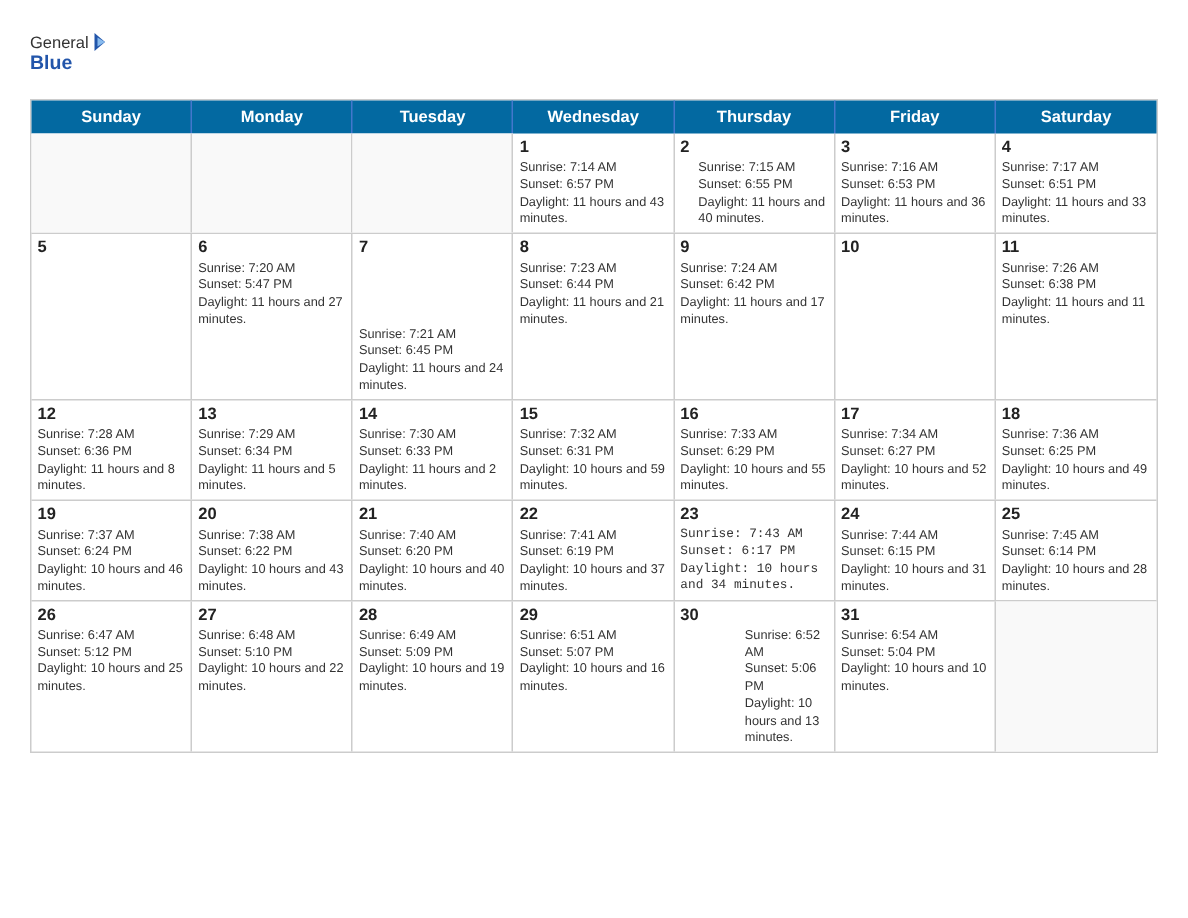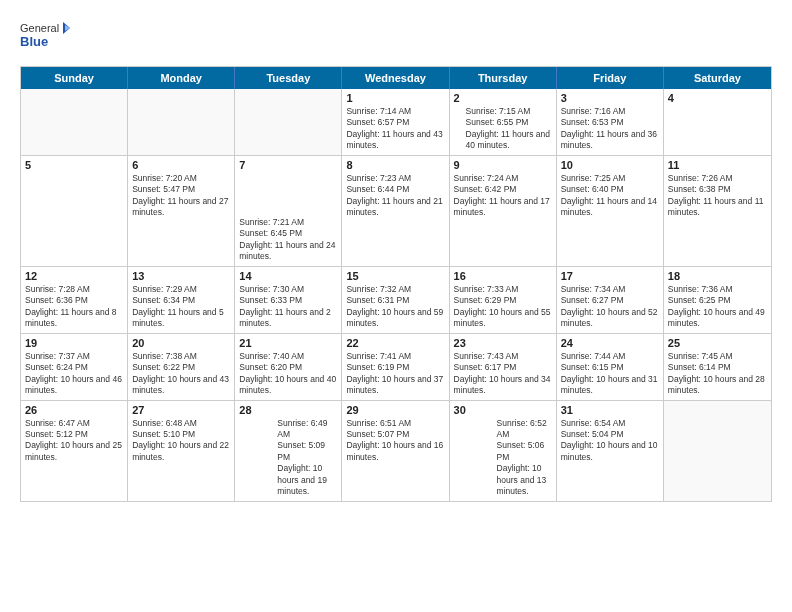--- a/index.html
+++ b/index.html
@@ -151,6 +151,9 @@
           </div>
           <div class="cal-cell">
             <span class="day-num">4</span>
+            <div class="cell-info" style="white-space: pre-line;">Sunrise: 7:17 AM
+Sunset: 6:51 PM
+Daylight: 11 hours and 33 minutes.</div>
           </div>
         </div>
         <div class="cal-row">

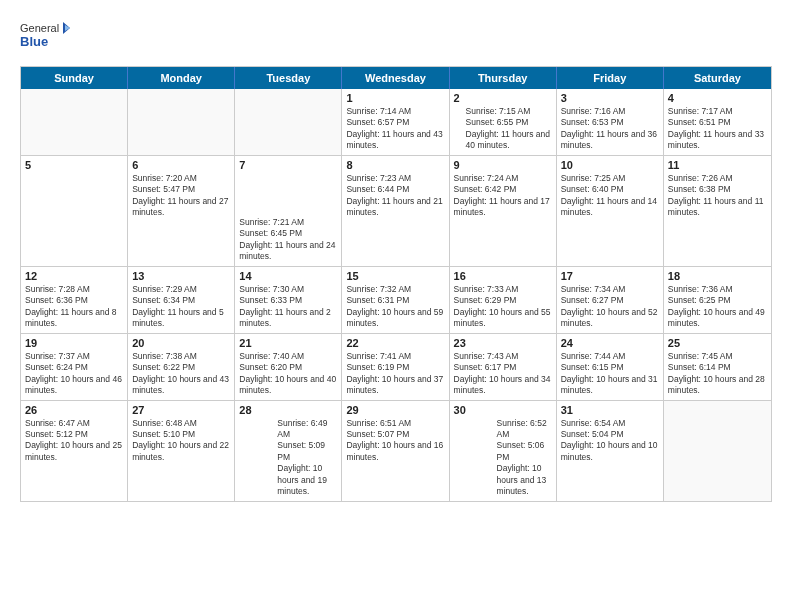--- a/index.html
+++ b/index.html
@@ -186,9 +186,6 @@
           </div>
           <div class="cal-cell">
             <span class="day-num">10</span>
-            <div class="cell-info" style="white-space: pre-line;">Sunrise: 7:25 AM
-Sunset: 6:40 PM
-Daylight: 11 hours and 14 minutes.</div>
           </div>
           <div class="cal-cell">
             <span class="day-num">11</span>

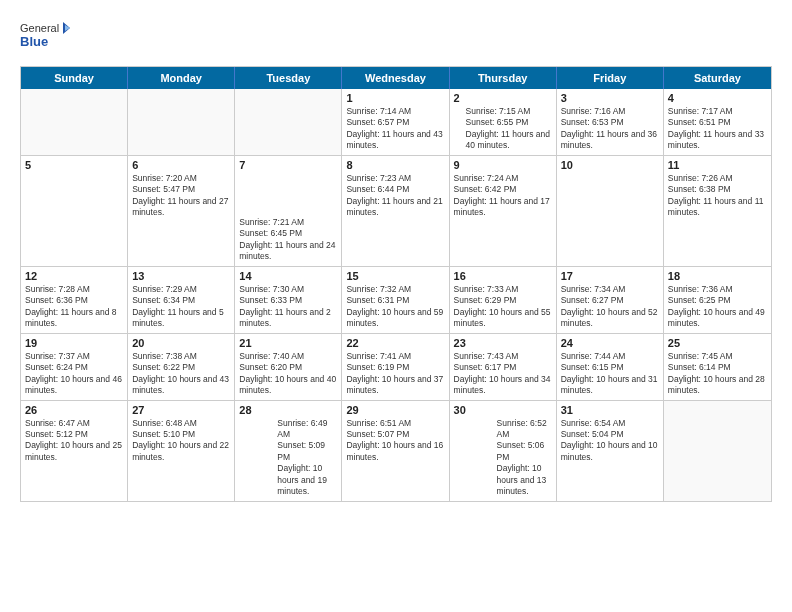--- a/index.html
+++ b/index.html
@@ -265,7 +265,7 @@
           </div>
           <div class="cal-cell">
             <span class="day-num">23</span>
-            <div class="cell-info" style="white-space: pre-line;">Sunrise: 7:43 AM
+            <div class="cell-info" style="white-space: pre-line; font-family: Liberation Mono, monospace;">Sunrise: 7:43 AM
 Sunset: 6:17 PM
 Daylight: 10 hours and 34 minutes.</div>
           </div>

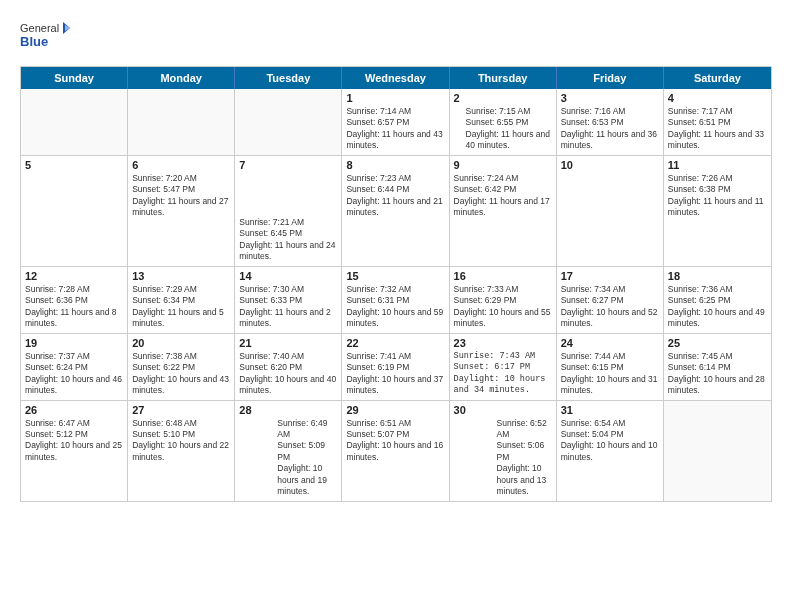--- a/index.html
+++ b/index.html
@@ -297,7 +297,7 @@
           </div>
           <div class="cal-cell">
             <span class="day-num">28</span>
-            <div class="cell-info" style="white-space: pre-line; margin-left: 38px;">Sunrise: 6:49 AM
+            <div class="cell-info" style="white-space: pre-line;">Sunrise: 6:49 AM
 Sunset: 5:09 PM
 Daylight: 10 hours and 19 minutes.</div>
           </div>

